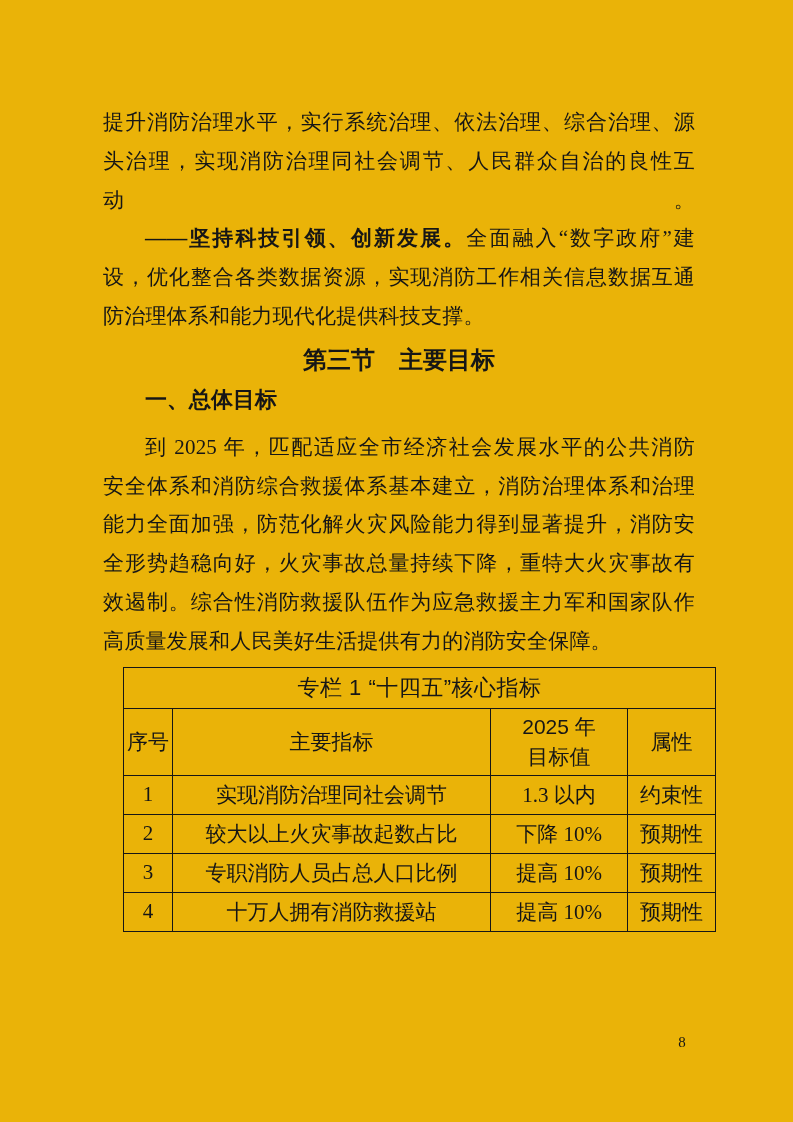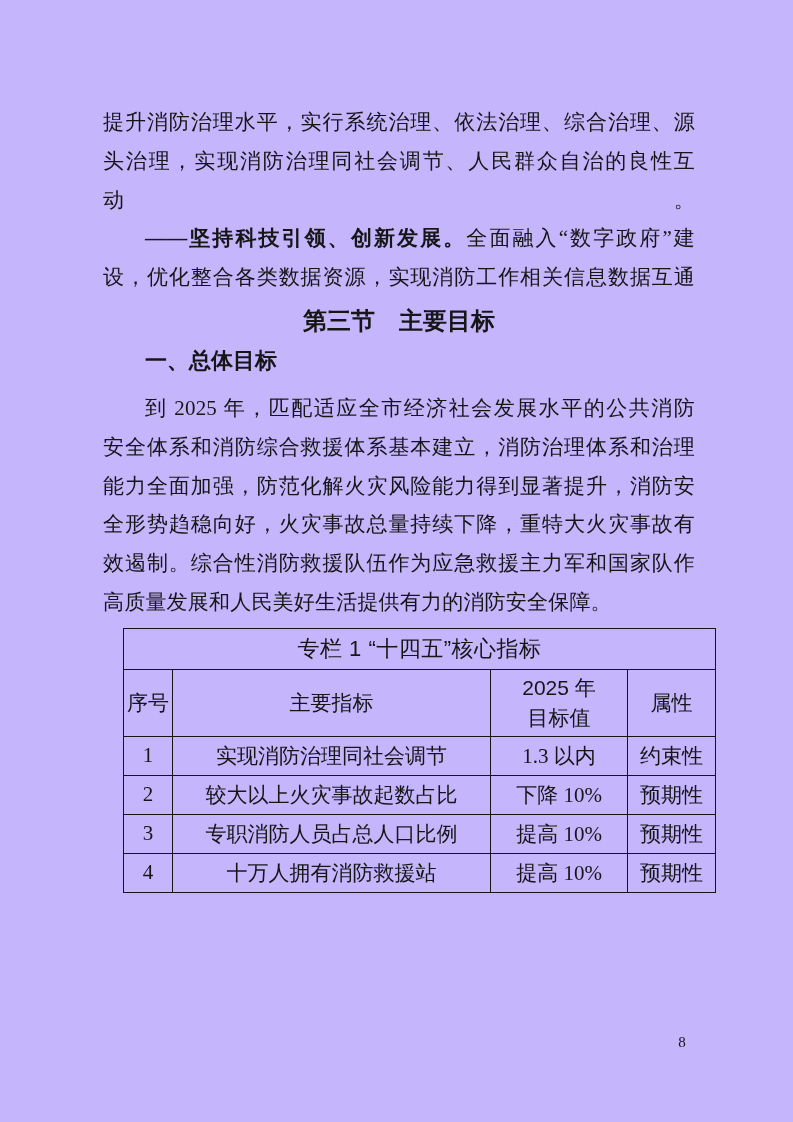--- a/index.html
+++ b/index.html
@@ -6,7 +6,7 @@
   .page{
     position:relative;
     width:793px;height:1122px;
-    background:#c4b5fd;
+    background:#eab308;
     color:#161616;
     font-family:"Liberation Serif","DejaVu Serif",serif;
     overflow:hidden;

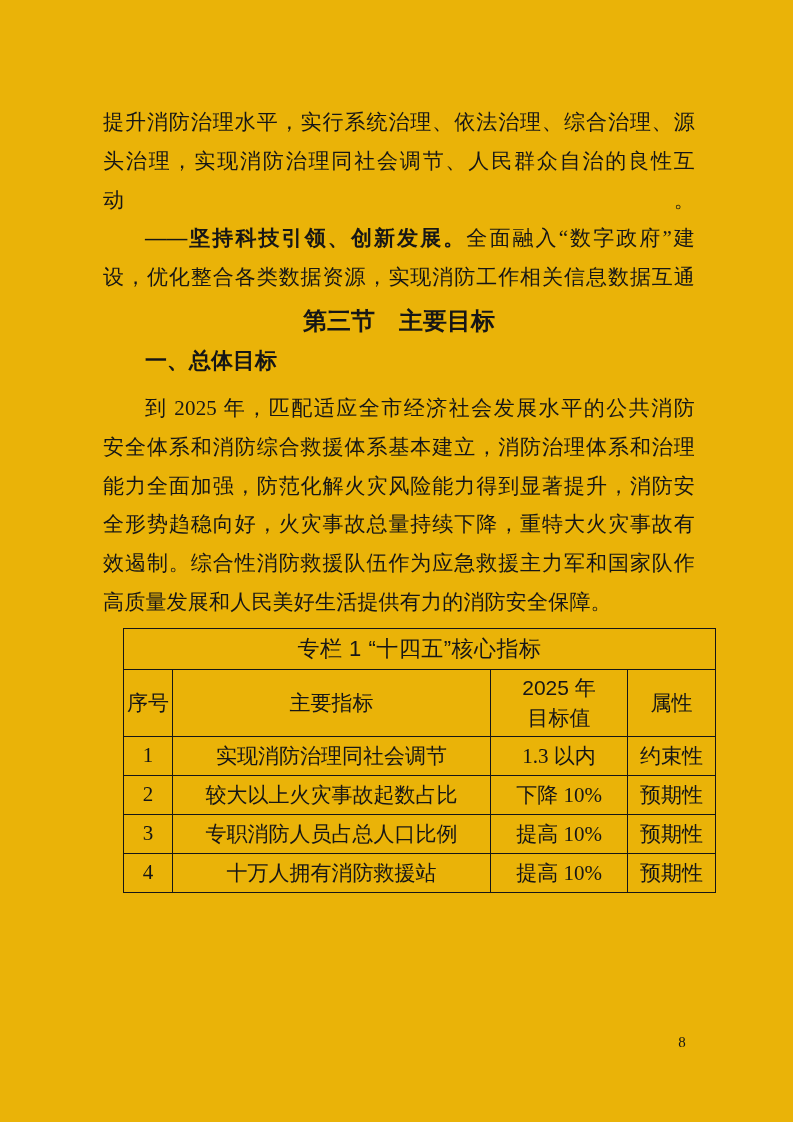--- a/index.html
+++ b/index.html
@@ -91,6 +91,7 @@
         <div class="line just"><span>头治理，实现消防治理同社会调节、人民群众自治的良性互动。</span></div>
         <div class="line just ind"><span class="b">——坚持科技引领、创新发展。</span><span>全面融入“数字政府”建</span></div>
         <div class="line just"><span>设，优化整合各类数据资源，实现消防工作相关信息数据互通</span></div>
+        <div class="line"><span>防治理体系和能力现代化提供科技支撑。</span></div>
       </div>
 
     <div class="heading">第三节　主要目标</div>

